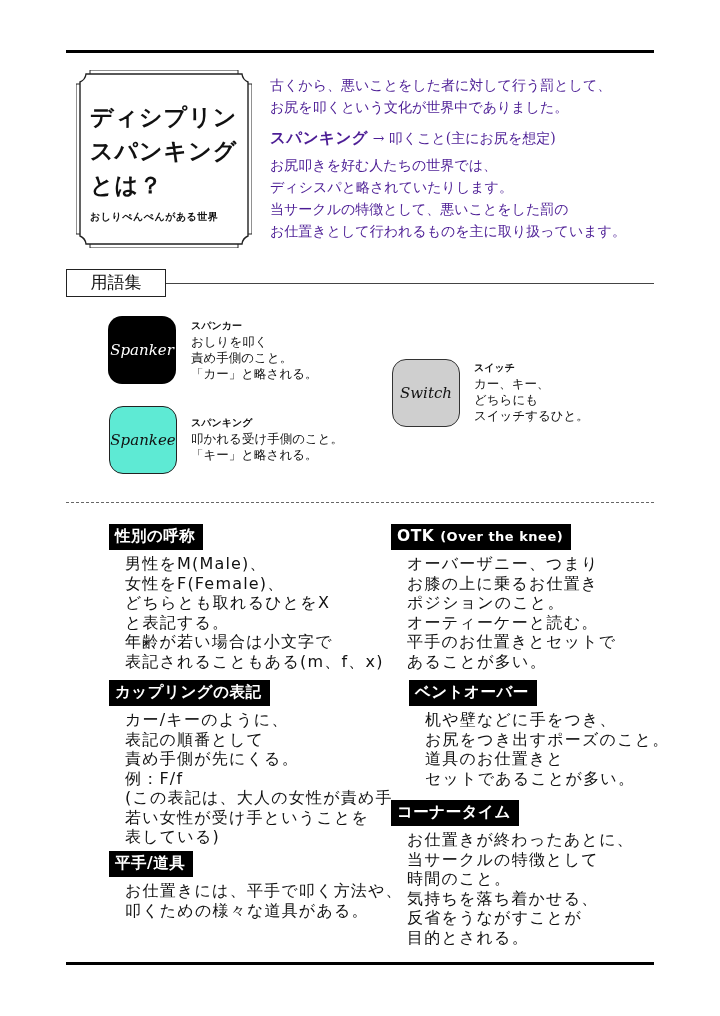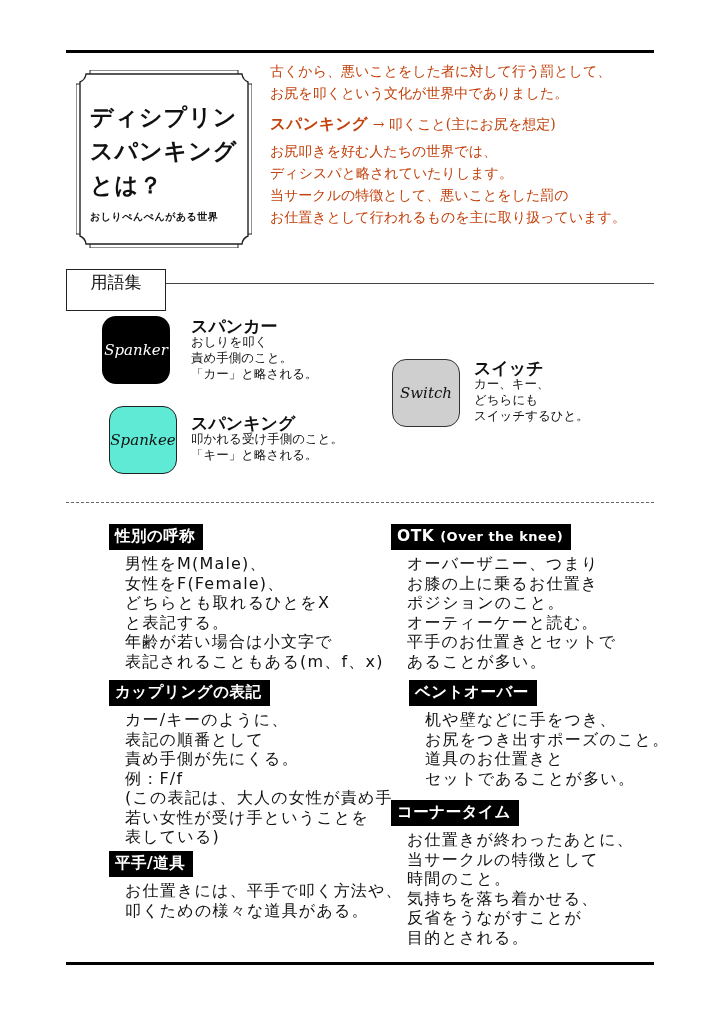--- a/index.html
+++ b/index.html
@@ -18,7 +18,7 @@
   .title-line.small { font-size:23px; }
   .title-sub { font-size:10px; font-weight:bold; margin-top:8px; letter-spacing:0.5px; white-space:nowrap; }
 
-  .intro { left:270px; top:60px; width:390px; font-family:"DejaVu Serif", serif; font-size:14px; color:#c2410c; }
+  .intro { left:270px; top:74px; width:390px; font-family:"DejaVu Serif", serif; font-size:14px; color:#4c1d95; }
   .intro p { margin:0; line-height:22px; white-space:nowrap; }
   .intro .gap { height:8px; }
   .intro .def { font-size:14px; line-height:25px; white-space:nowrap; }

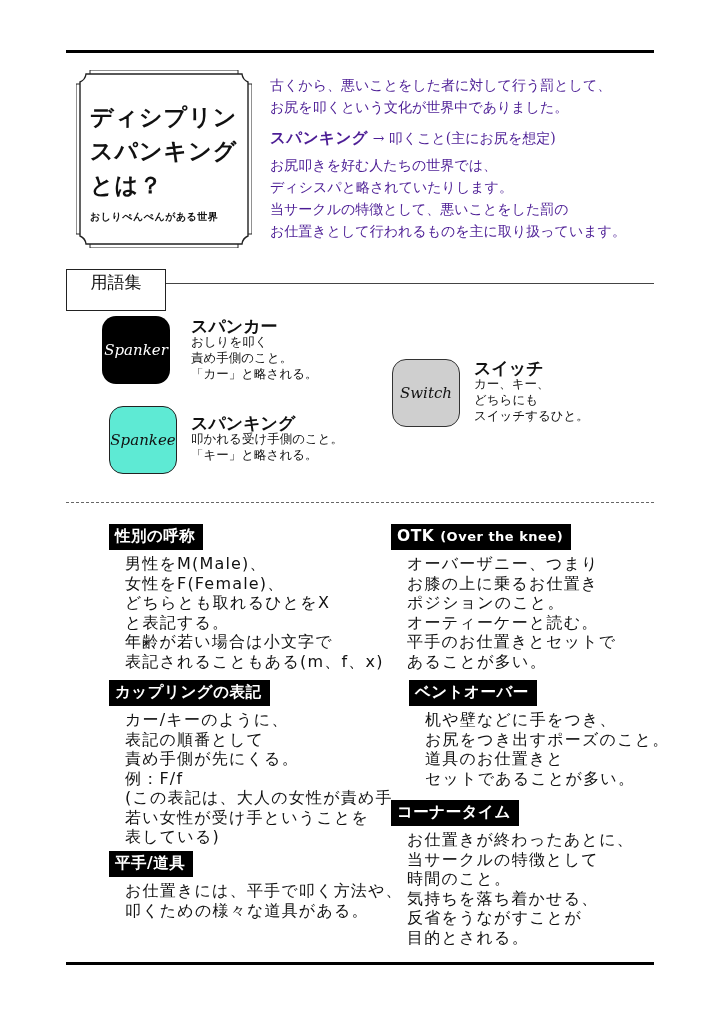--- a/index.html
+++ b/index.html
@@ -25,7 +25,7 @@
   .intro .def b { font-family:"DejaVu Sans", sans-serif; font-weight:bold; font-size:15.5px; letter-spacing:0.5px; }
 
   
-  .gloss-label { left:66px; top:269px; width:100px; height:42px; border:1.5px solid #222; box-sizing:border-box;
+  .gloss-label { left:66px; top:269px; width:100px; height:28px; border:1.5px solid #222; box-sizing:border-box;
                  font-family:"DejaVu Serif", serif; font-size:17px; text-align:center; line-height:24px; }
   .gloss-line { left:166px; top:283px; width:488px; height:1px; background:#444; }
 

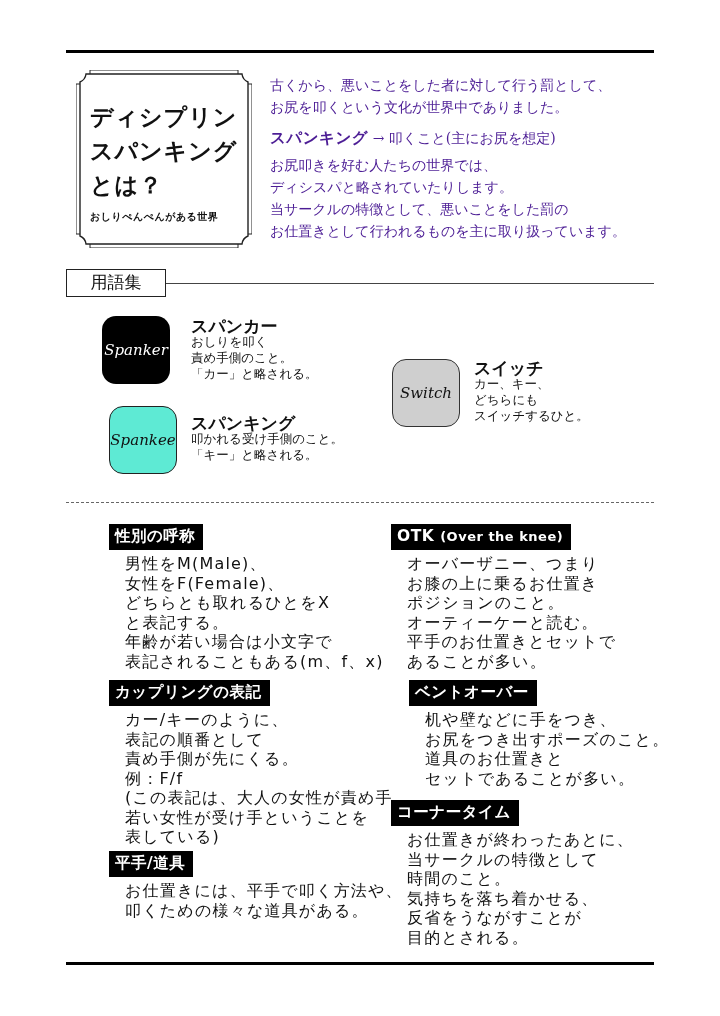--- a/index.html
+++ b/index.html
@@ -36,7 +36,7 @@
   .role-icon.light { background:#5eead4; color:#111; border:1.5px solid #222; }
   .role-icon.gray { background:#cfcfcf; color:#111; border:1.5px solid #333; }
   .role-text { font-size:12.5px; line-height:16px; white-space:nowrap; color:#111; }
-  .role-text .rt-title { font-weight:bold; font-size:17px; }
+  .role-text .rt-title { font-weight:bold; font-size:10px; }
 
   .dash { left:66px; top:502px; width:588px; height:0; border-top:1.5px dashed #666; }
 

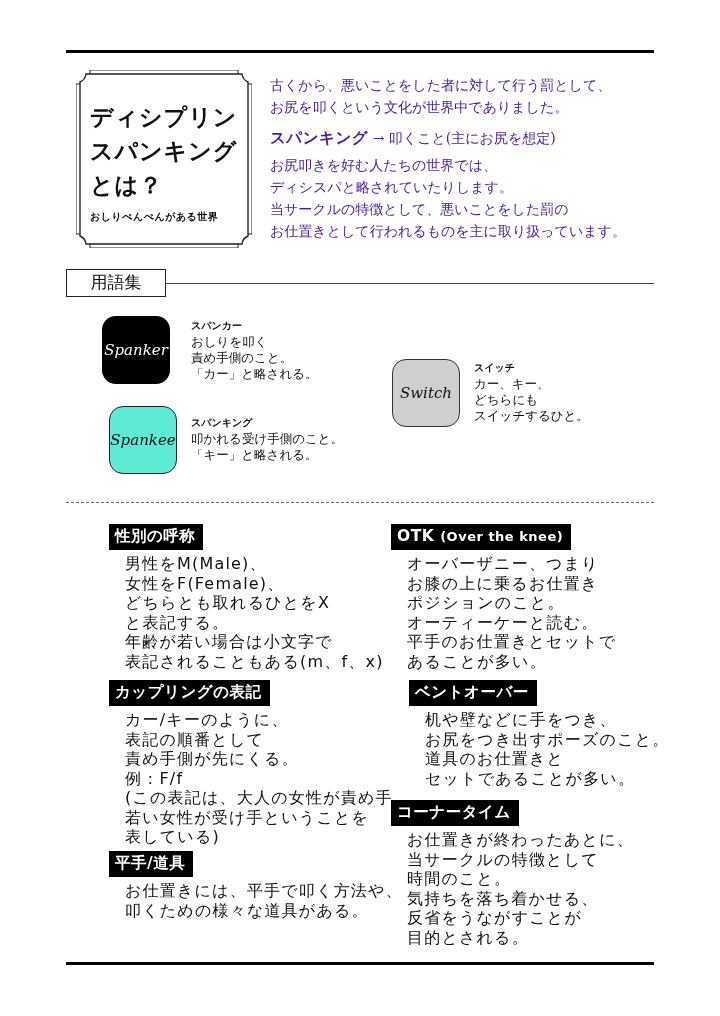--- a/index.html
+++ b/index.html
@@ -84,7 +84,7 @@
 <div class="abs gloss-label">用語集</div>
 <div class="abs gloss-line"></div>
 
-<div class="abs role-icon dark" style="left:102px; top:316px;">Spanker</div>
+<div class="abs role-icon dark" style="left:108px; top:316px;">Spanker</div>
 <div class="abs role-text" style="left:191px; top:318px;">
   <div class="rt-title">スパンカー</div>
   <div>おしりを叩く</div>

